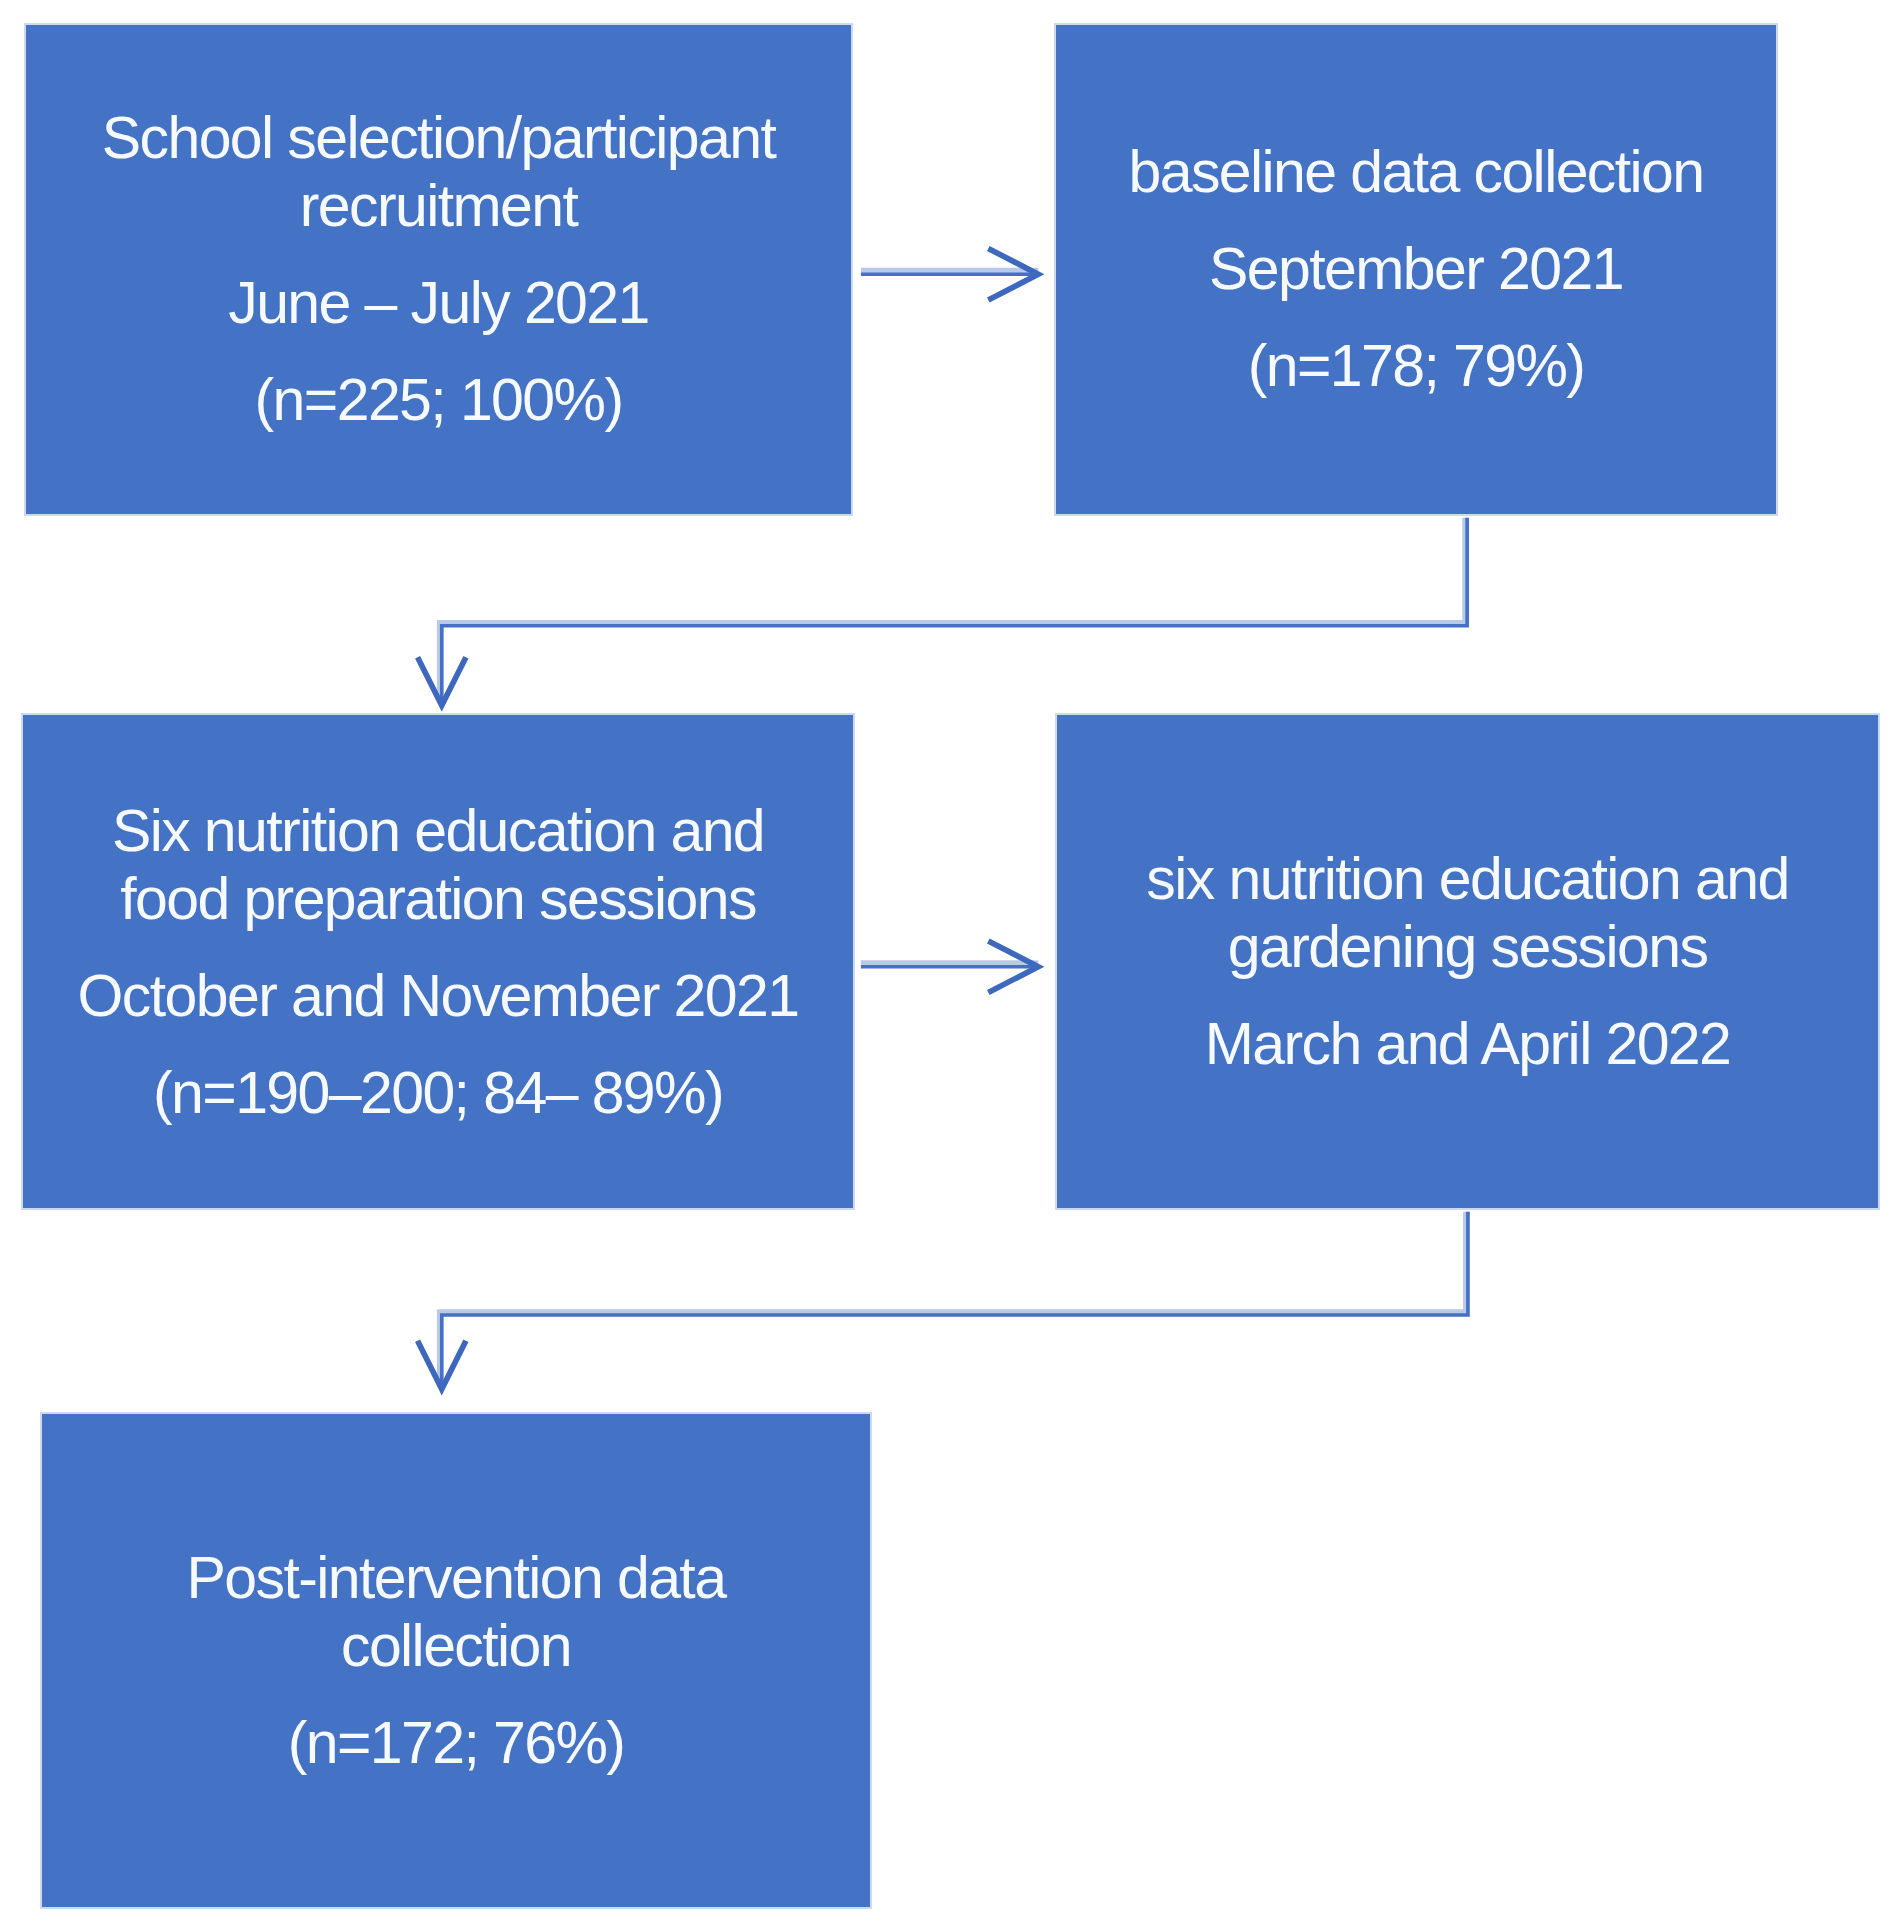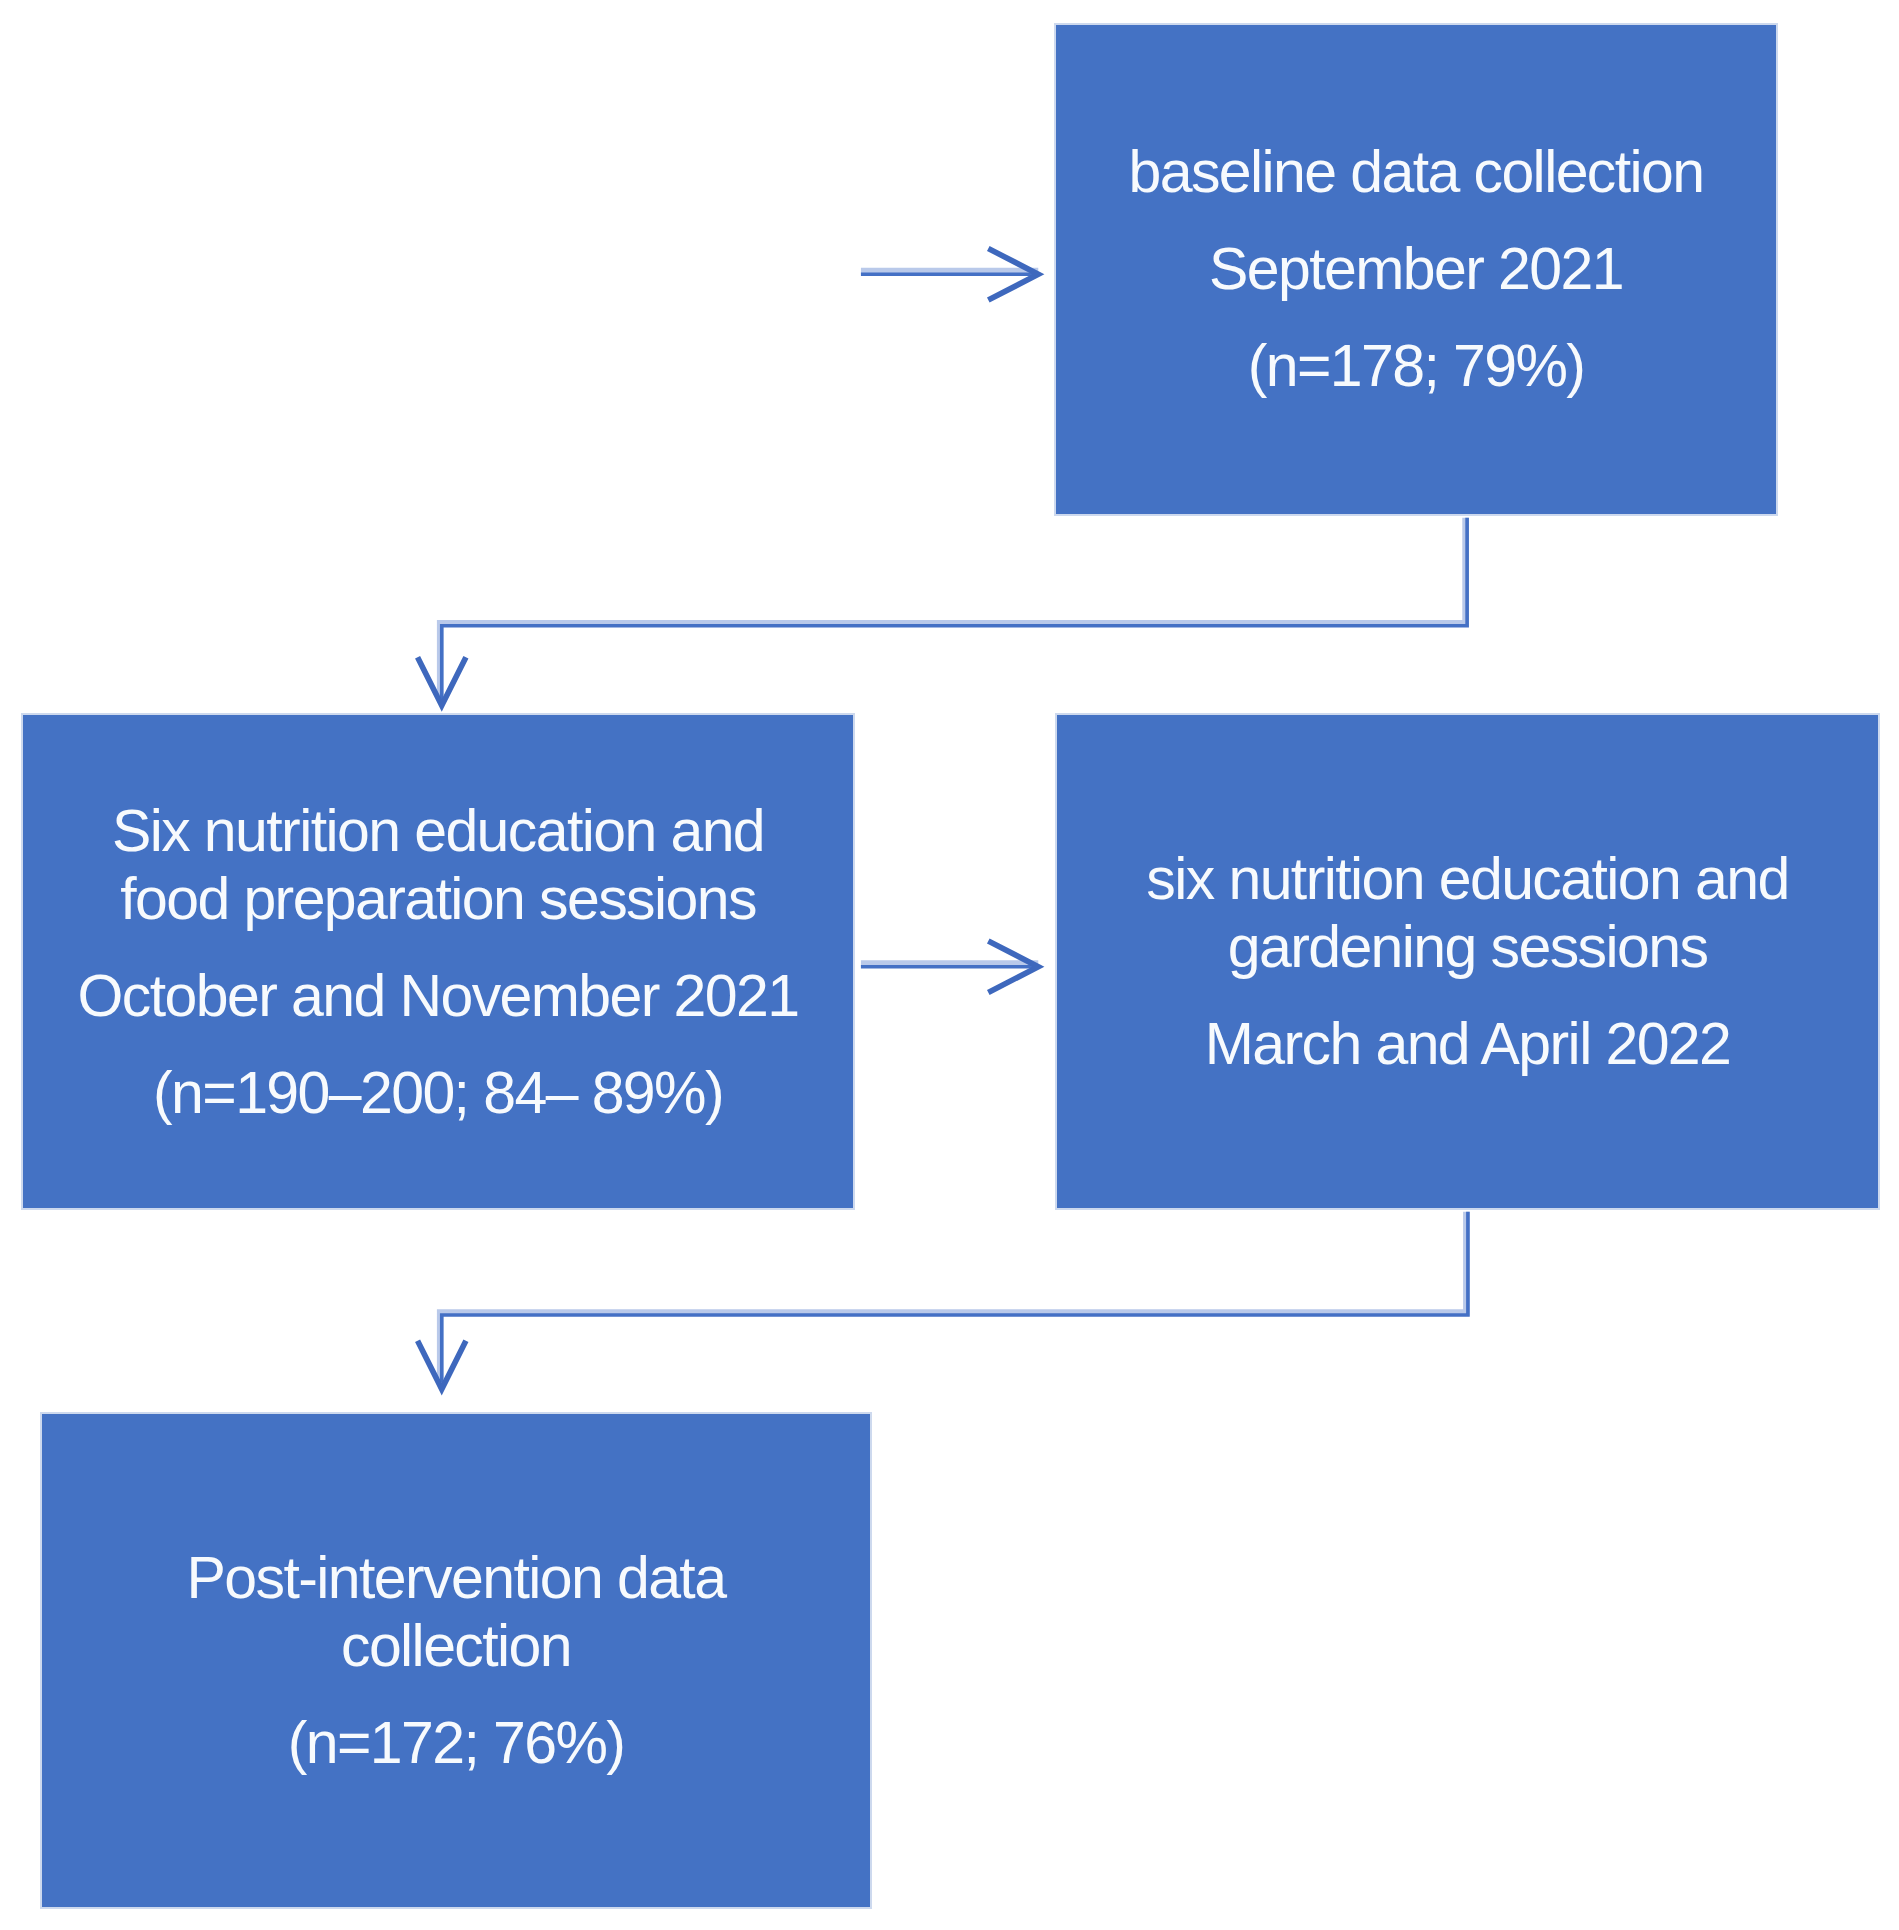--- a/index.html
+++ b/index.html
@@ -78,6 +78,14 @@
     </g>
   </svg>
 
+  <div class="box b1">
+    <p>
+      <span class="line">School selection/participant</span>
+      <span class="line">recruitment</span>
+    </p>
+    <p>June – July 2021</p>
+    <p>(n=225; 100%)</p>
+  </div>
 
   <div class="box b2">
     <p>

